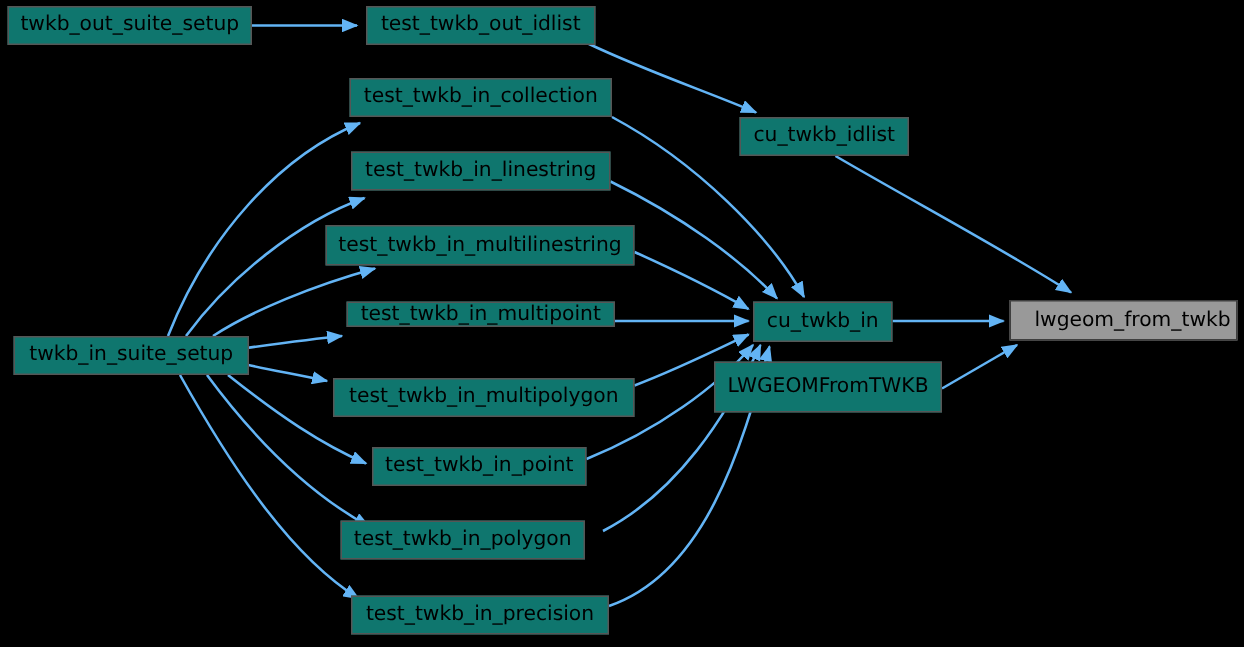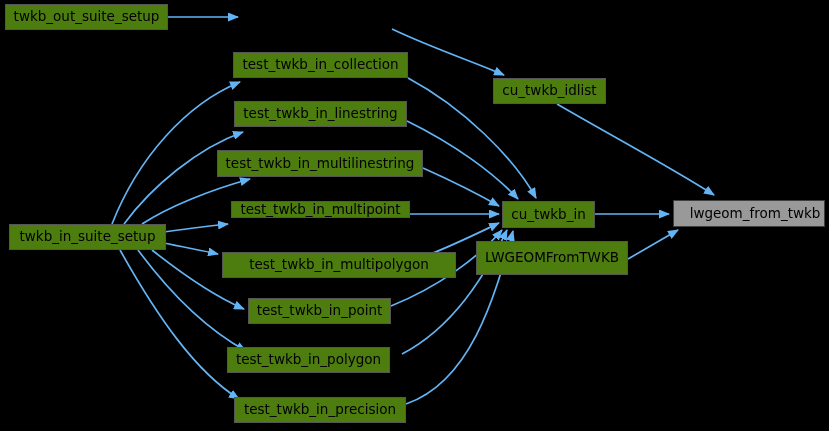--- a/index.html
+++ b/index.html
@@ -29,7 +29,7 @@
   .node {
     position: absolute;
     box-sizing: border-box;
-    background: #4d7c0f;
+    background: #0f766e;
     border: 1.5px solid #565656;
     color: #000000;
     font-size: 13.5px;

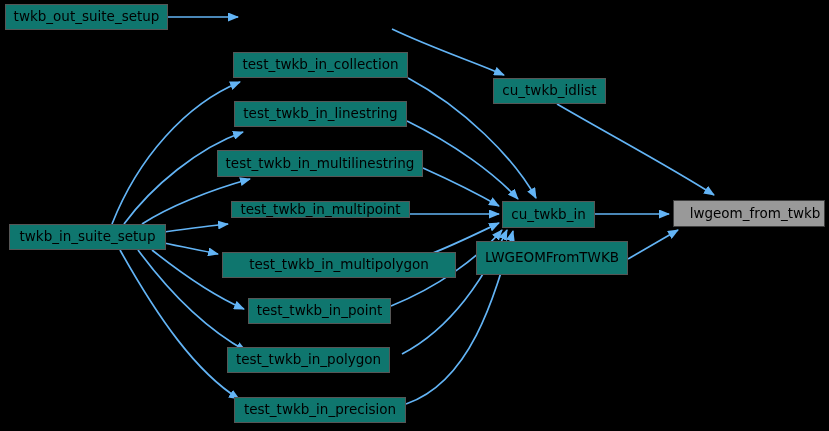--- a/index.html
+++ b/index.html
@@ -101,6 +101,7 @@
   </svg>
 
   <div class="node n0">twkb_out_suite_setup</div>
+  <div class="node n1">test_twkb_out_idlist</div>
   <div class="node n3">test_twkb_in_collection</div>
   <div class="node n2">cu_twkb_idlist</div>
   <div class="node n4">test_twkb_in_linestring</div>

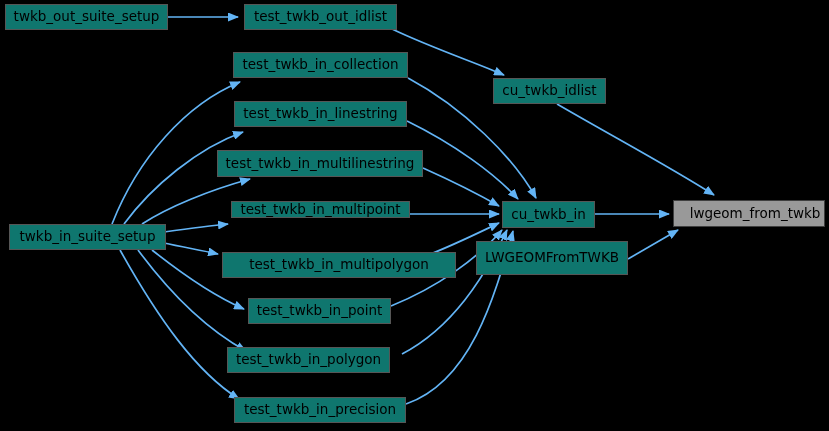--- a/index.html
+++ b/index.html
@@ -53,7 +53,7 @@
   .n4  { left: 234px; top: 101px; width: 173px; height: 26px; }
   .n5  { left: 217px; top: 150px; width: 206px; height: 27px; }
   .n6  { left: 231px; top: 201px; width: 179px; height: 17px; }
-  .n7  { left: 222px; top: 252px; width: 234px; height: 26px; }
+  .n7  { left: 222px; top: 252px; width: 201px; height: 26px; }
   .n8  { left: 248px; top: 298px; width: 143px; height: 26px; }
   .n9  { left: 227px; top: 347px; width: 163px; height: 26px; }
   .n10 { left: 234px; top: 397px; width: 172px; height: 26px; }

